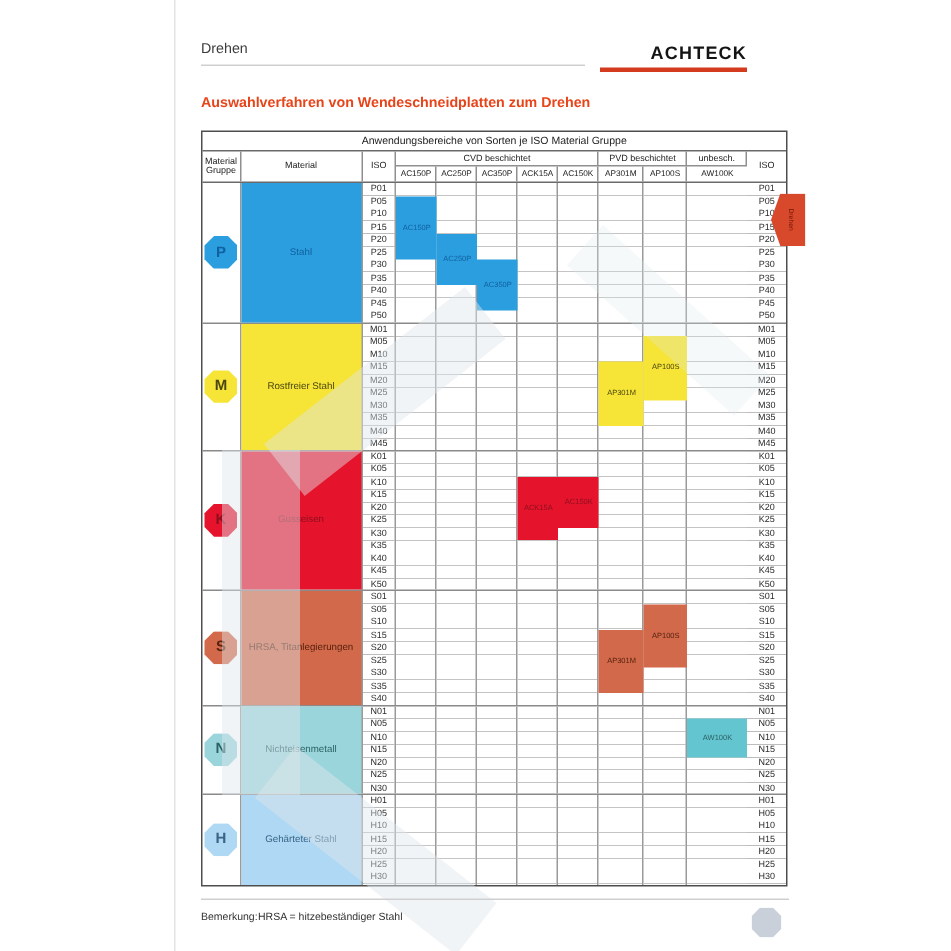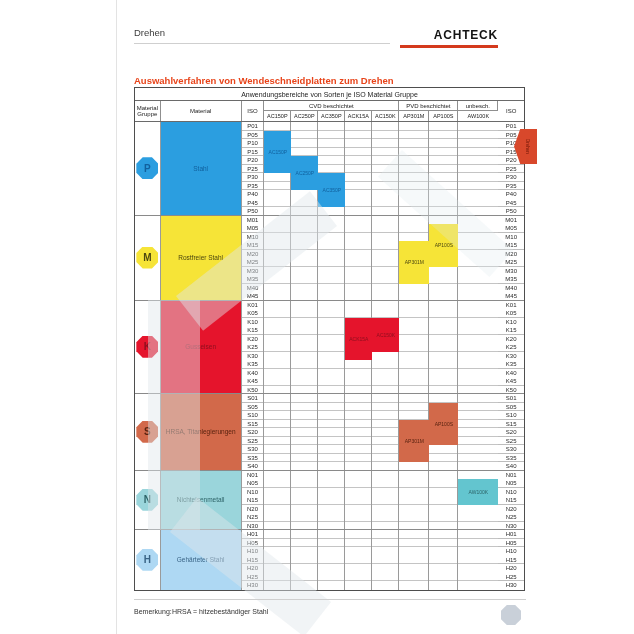--- a/index.html
+++ b/index.html
@@ -18,7 +18,7 @@
   .logo{left:432px;top:28px;width:66px;text-align:right;font-size:12px;font-weight:800;
         letter-spacing:0.8px;color:#141414;}
   .logo-rule{left:400px;top:45px;width:98px;height:3px;background:#d43a1d;}
-  .page-title{left:134px;top:63px;font-size:9.5px;font-weight:bold;color:#e8441a;margin-top:12px;}
+  .page-title{left:134px;top:63px;font-size:9.5px;font-weight:bold;color:#e8441a;}
 
   
   .tbl{left:134px;top:87px;width:391px;border:1px solid #4e4e4e;background:#fff;}

